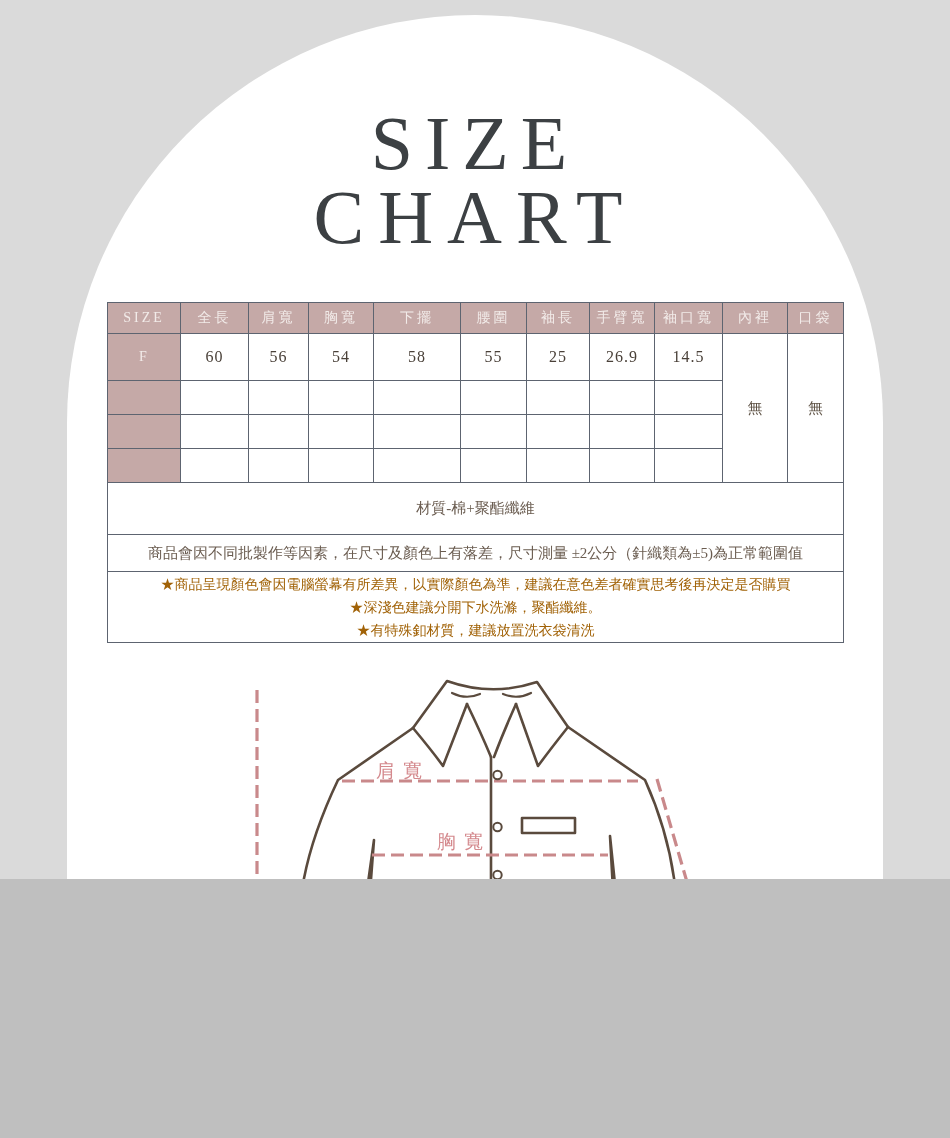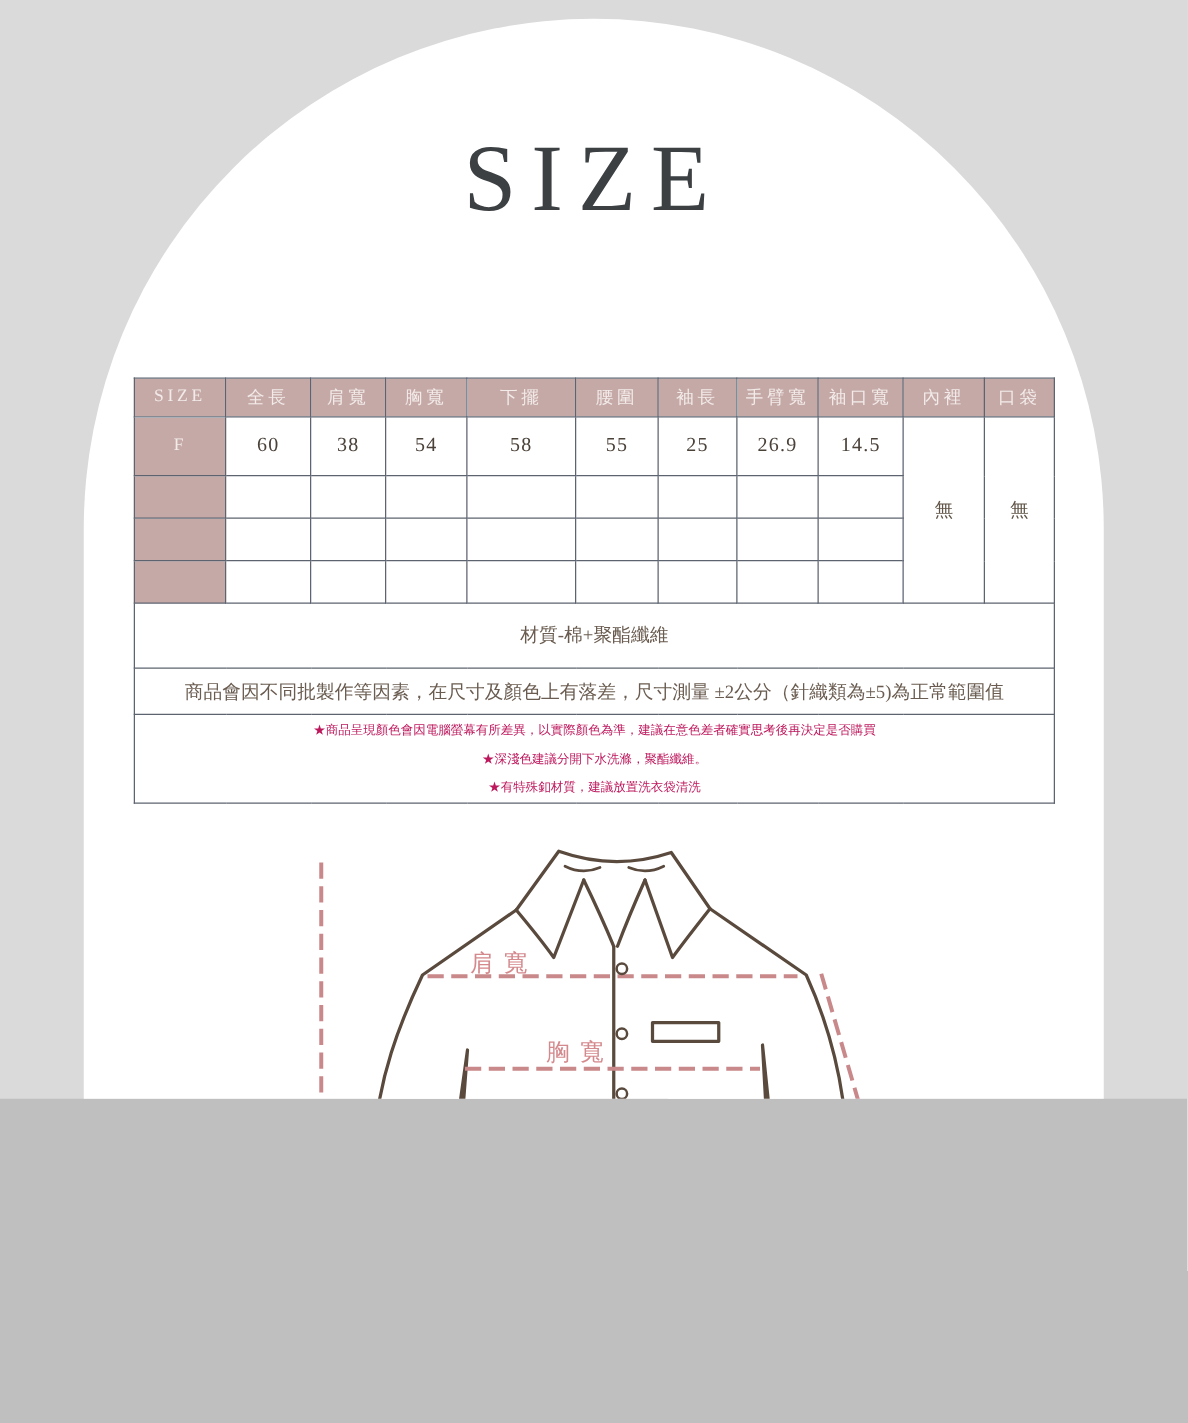--- a/index.html
+++ b/index.html
@@ -60,6 +60,7 @@
 
   <div class="title">
     <div class="l1">SIZE</div>
+    <div class="l2">CHART</div>
   </div>
 
   <table class="size">

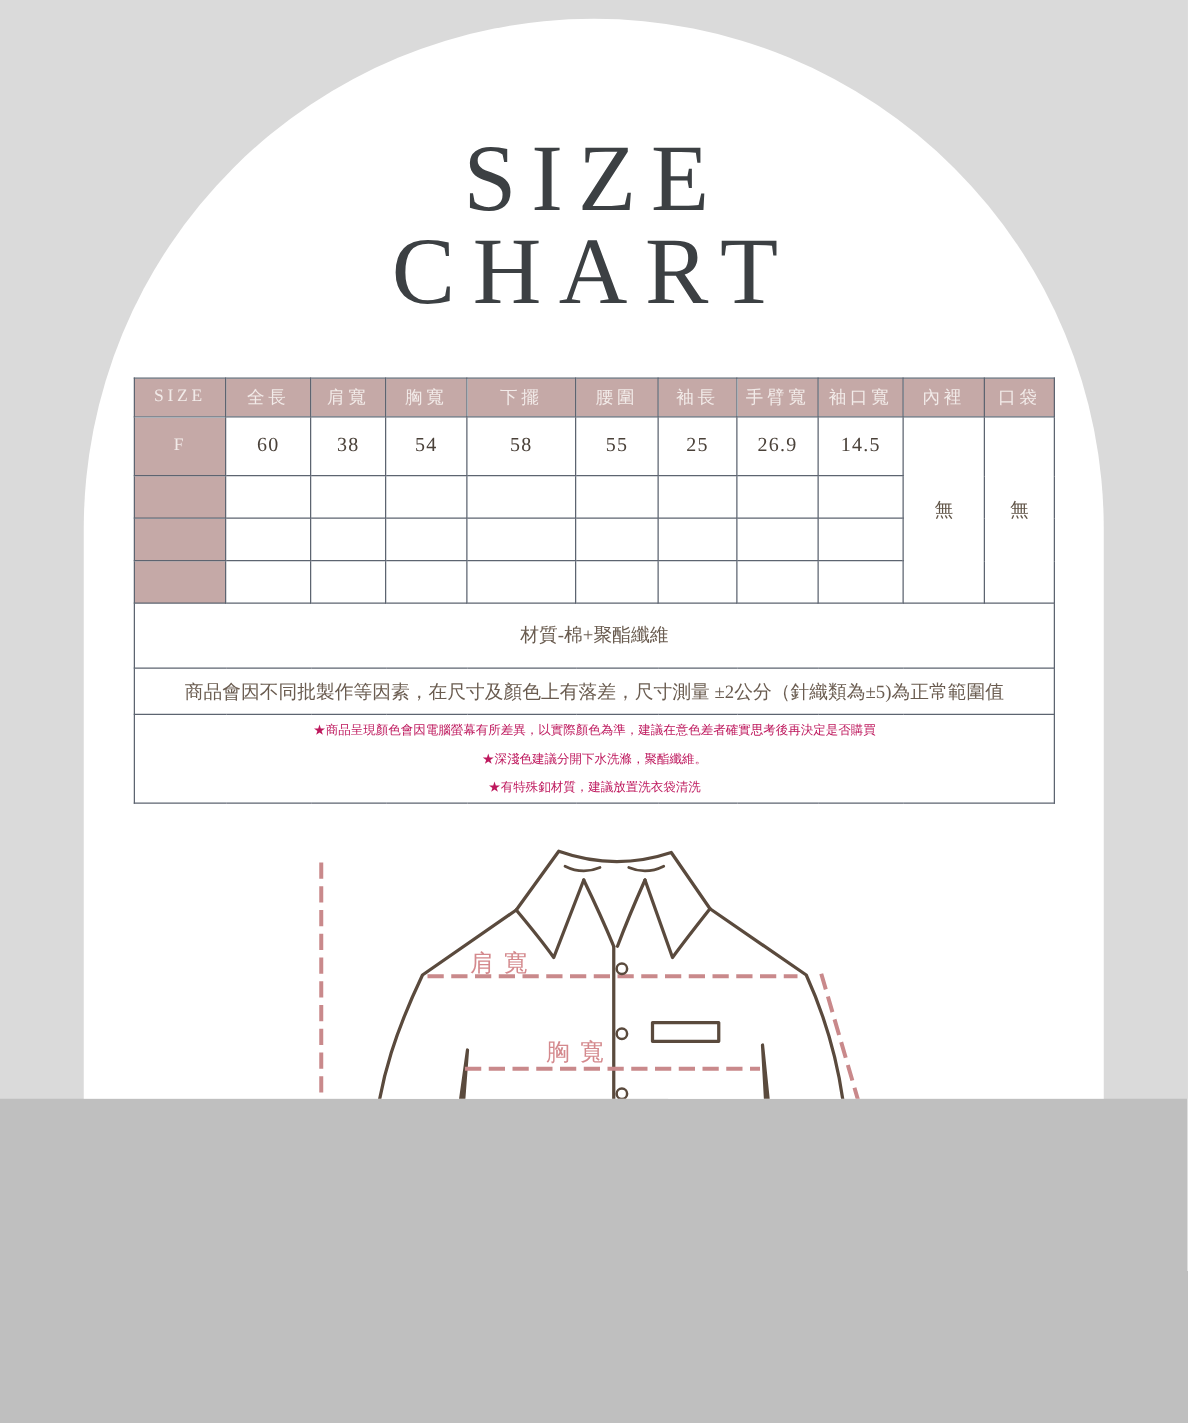--- a/index.html
+++ b/index.html
@@ -94,7 +94,7 @@
     <tr class="r-f">
       <td class="hd">F</td>
       <td class="num">60</td>
-      <td class="num">38</td>
+      <td class="num">56</td>
       <td class="num">54</td>
       <td class="num">58</td>
       <td class="num">55</td>

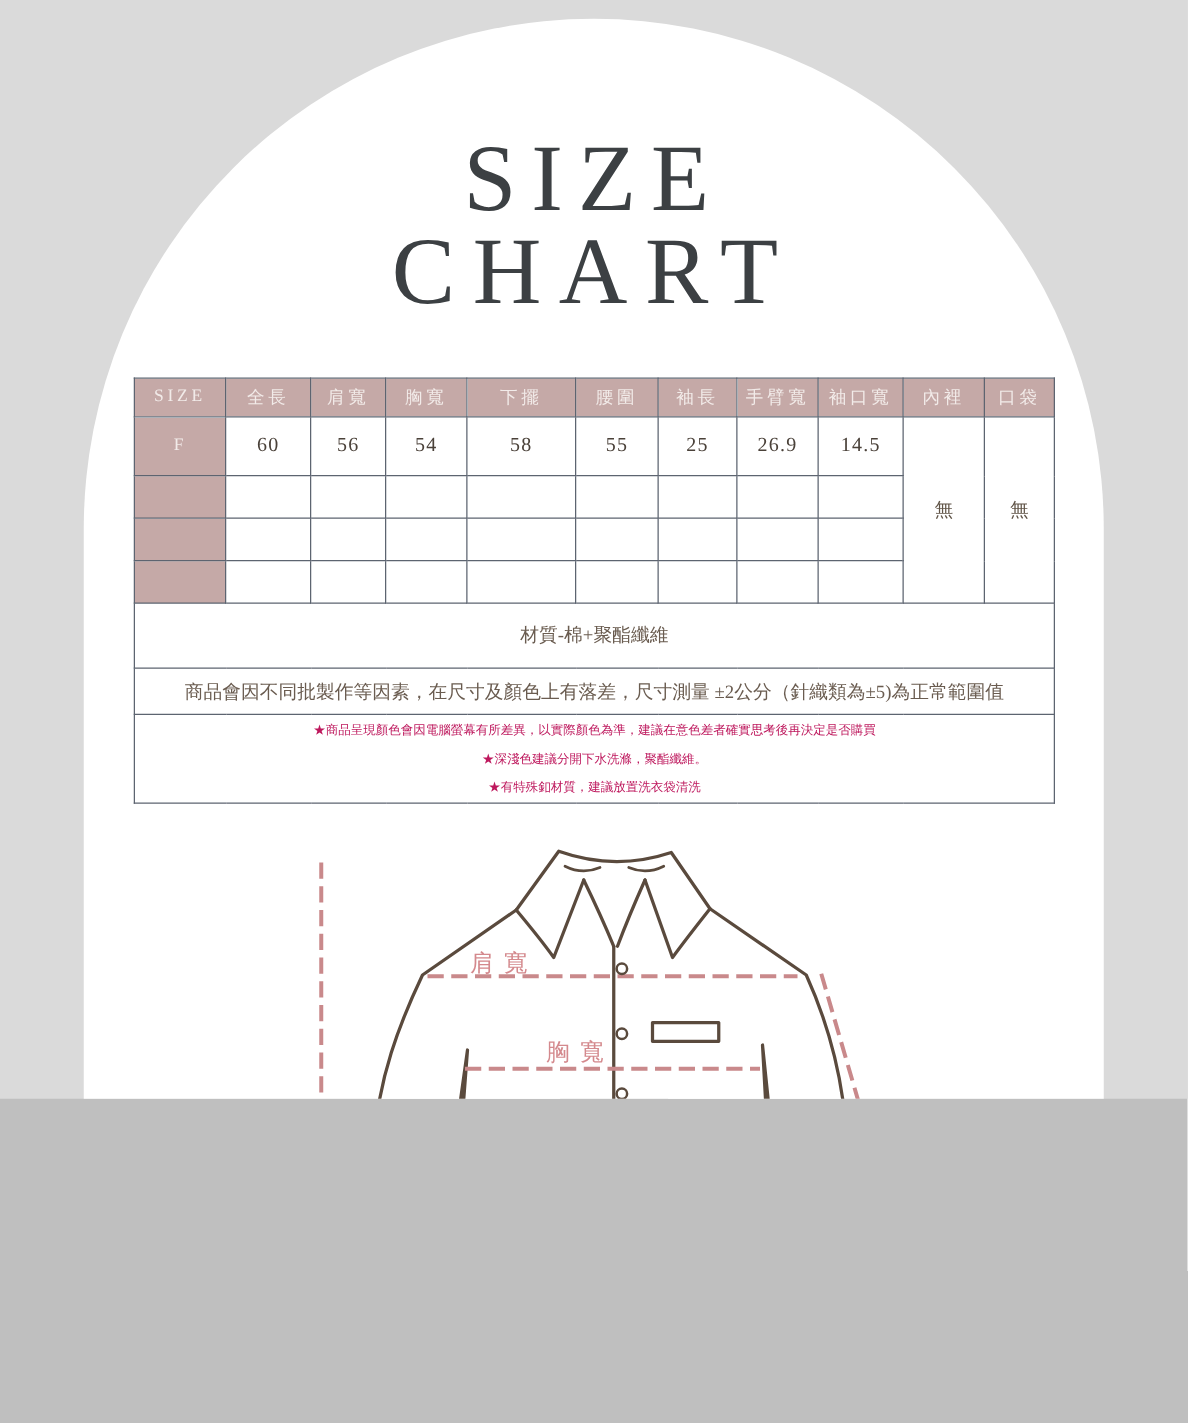--- a/index.html
+++ b/index.html
@@ -42,7 +42,7 @@
   td.num{font-size:16px;color:#4a4139;letter-spacing:1px;margin-left:28px;}
   td.none-cell{font-size:15px;color:#5f5346;}
   td.wide{font-size:15px;color:#6a5c50;margin-top:28px;}
-  td.wide .note-line{font-size:10px;line-height:23px;color:#be185d;}
+  td.wide .note-line{font-size:14px;line-height:23px;color:#a16207;}
   
   .measure-label{
     position:absolute;transform:translate(-50%,-50%);

